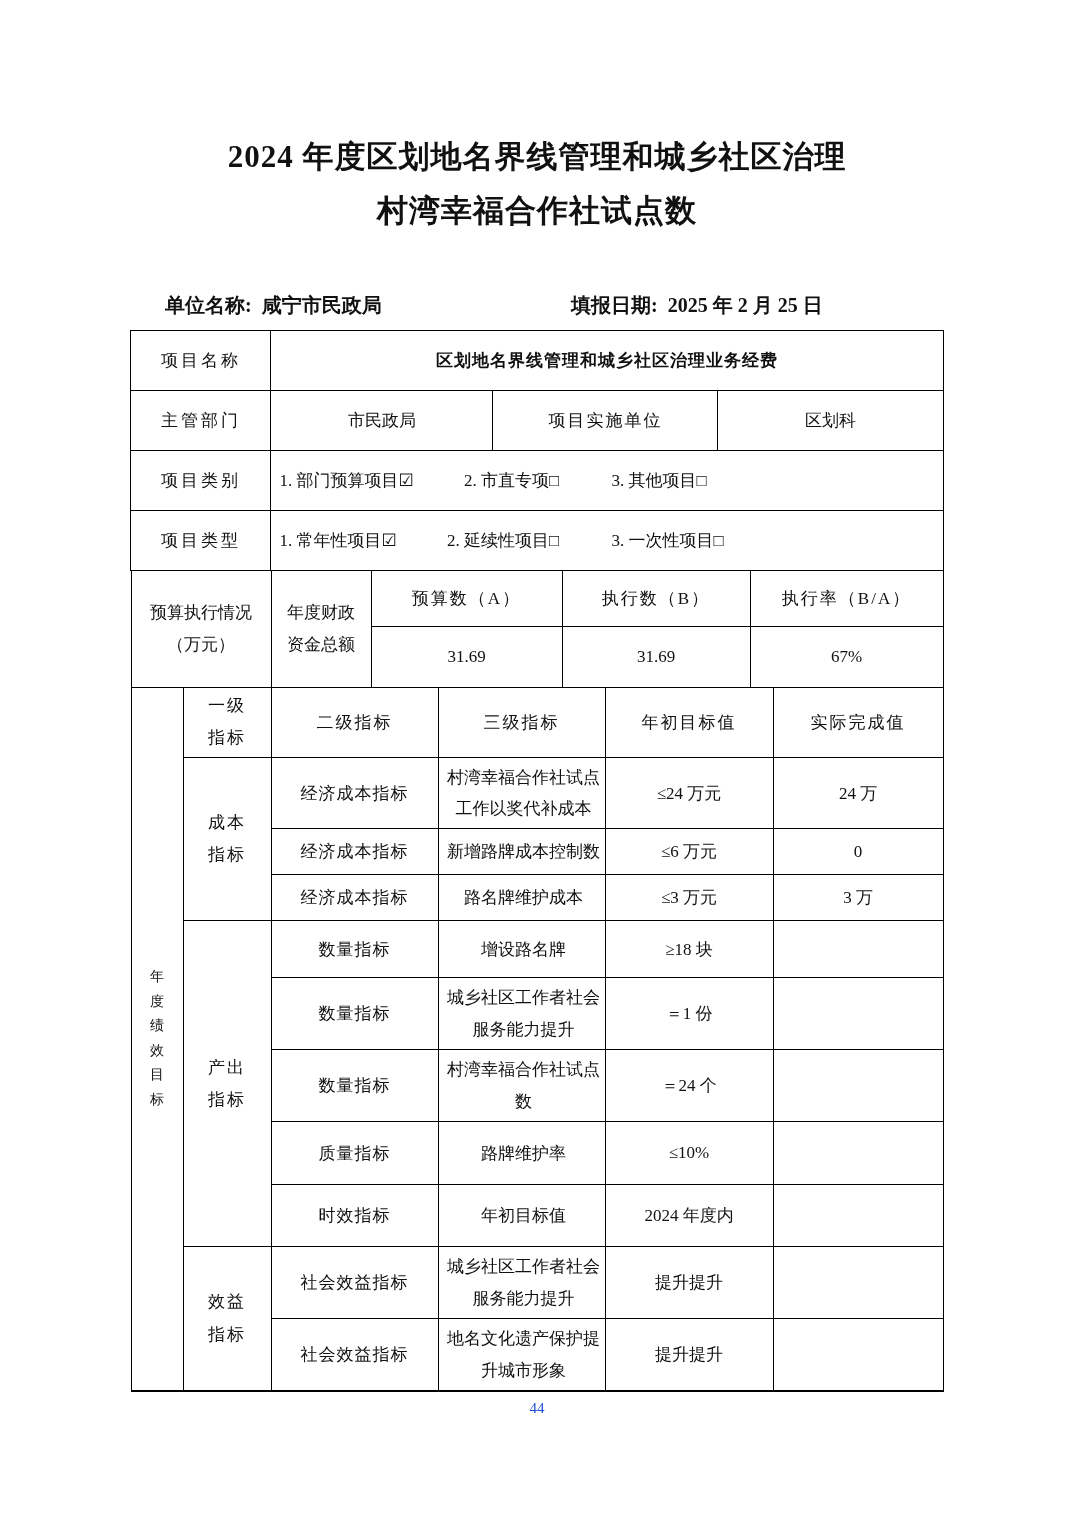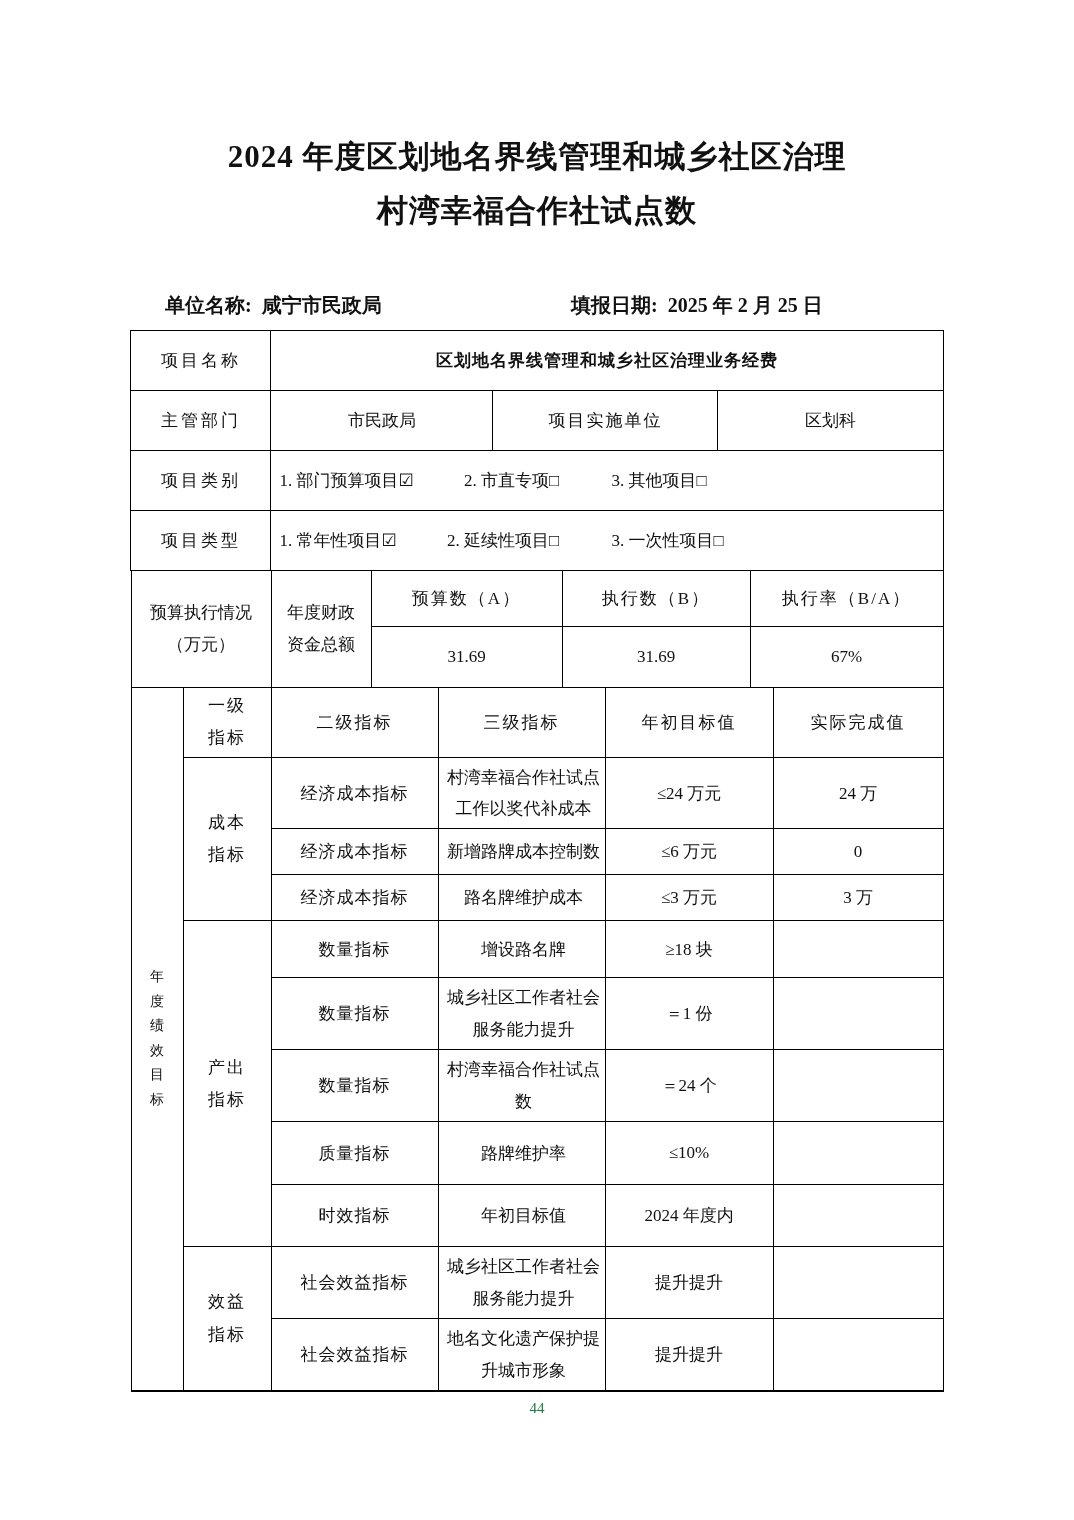--- a/index.html
+++ b/index.html
@@ -89,7 +89,7 @@
     width:100%;
     text-align:center;
     font-size:15px;
-    color:#15803d;
+    color:#1d4ed8;
   }
 </style>
 </head>

